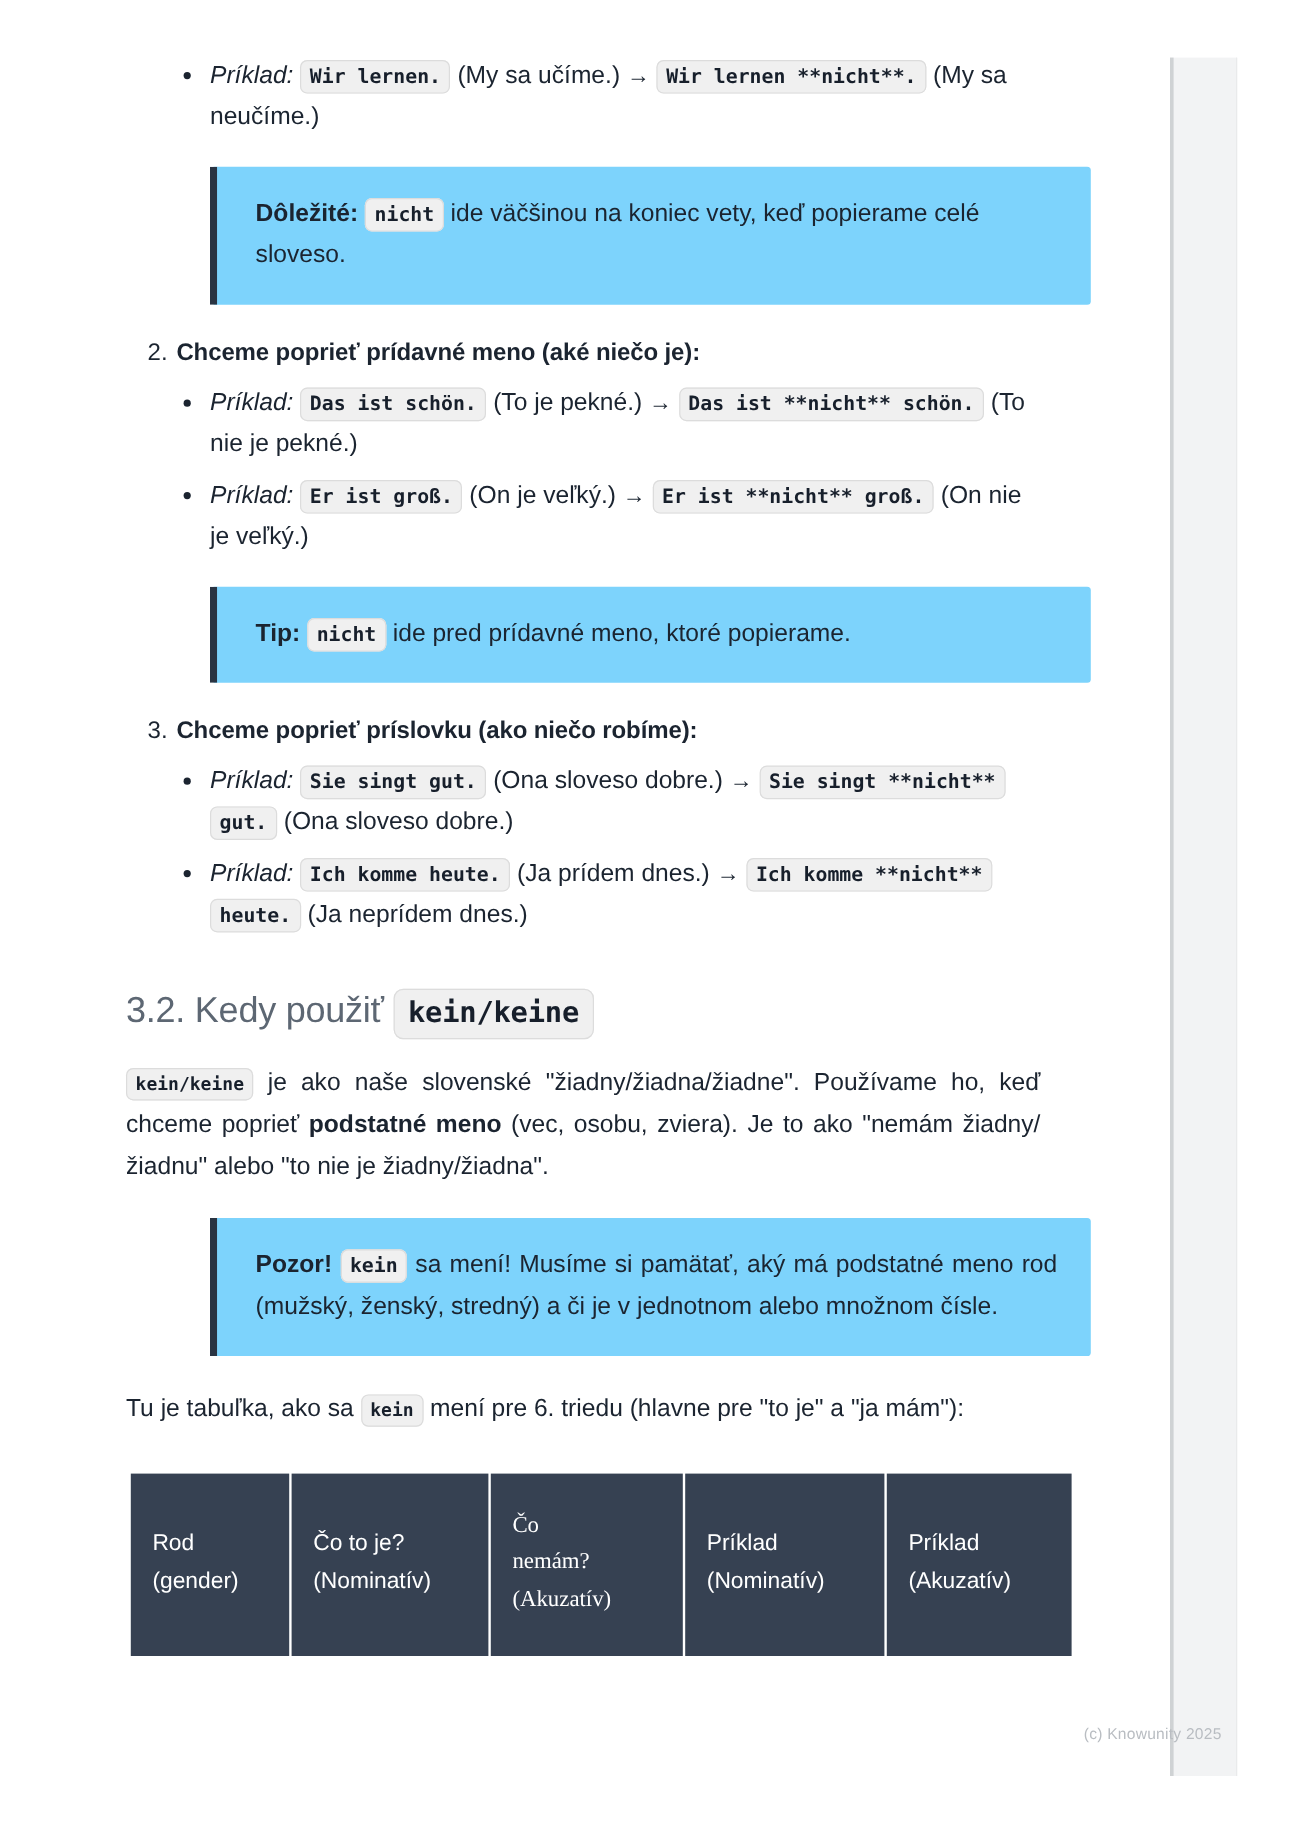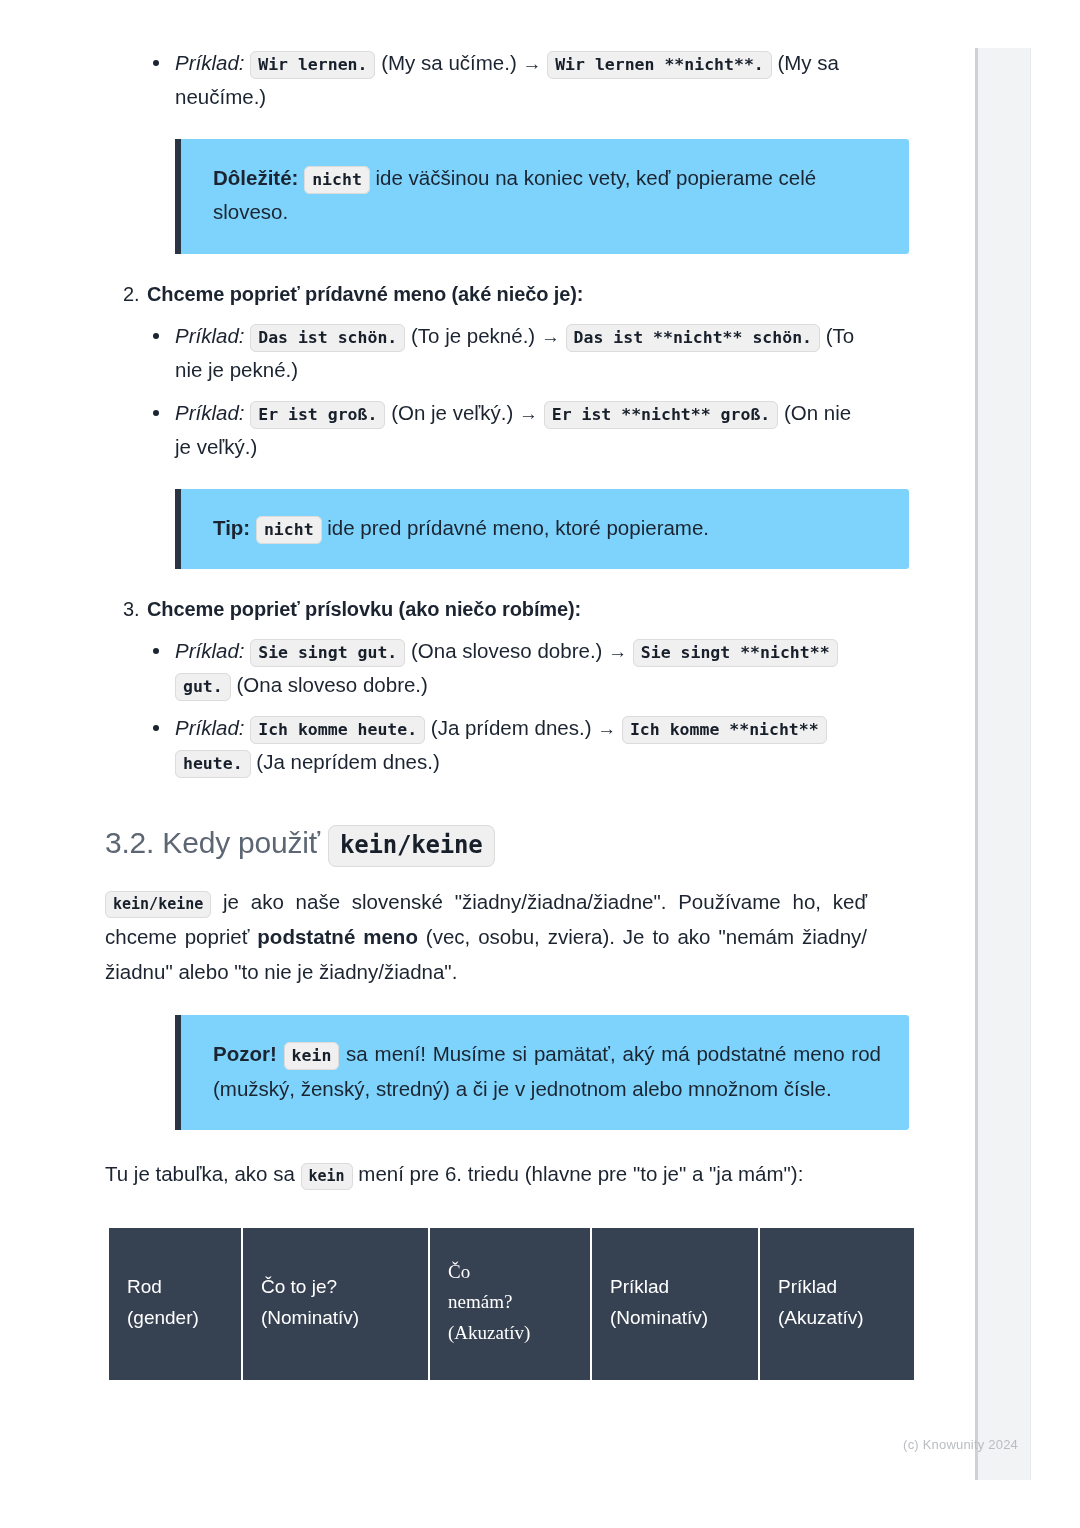--- a/index.html
+++ b/index.html
@@ -148,7 +148,7 @@
     height:152px;
   }
   th.c0{ width:132px; }
-  th.c1{ width:185px; }
+  th.c1{ width:164px; }
   th.c2{ width:160px;font-family:Liberation Serif, serif; }
   th.c3{ width:166px; }
   th.c4{ width:154px; }

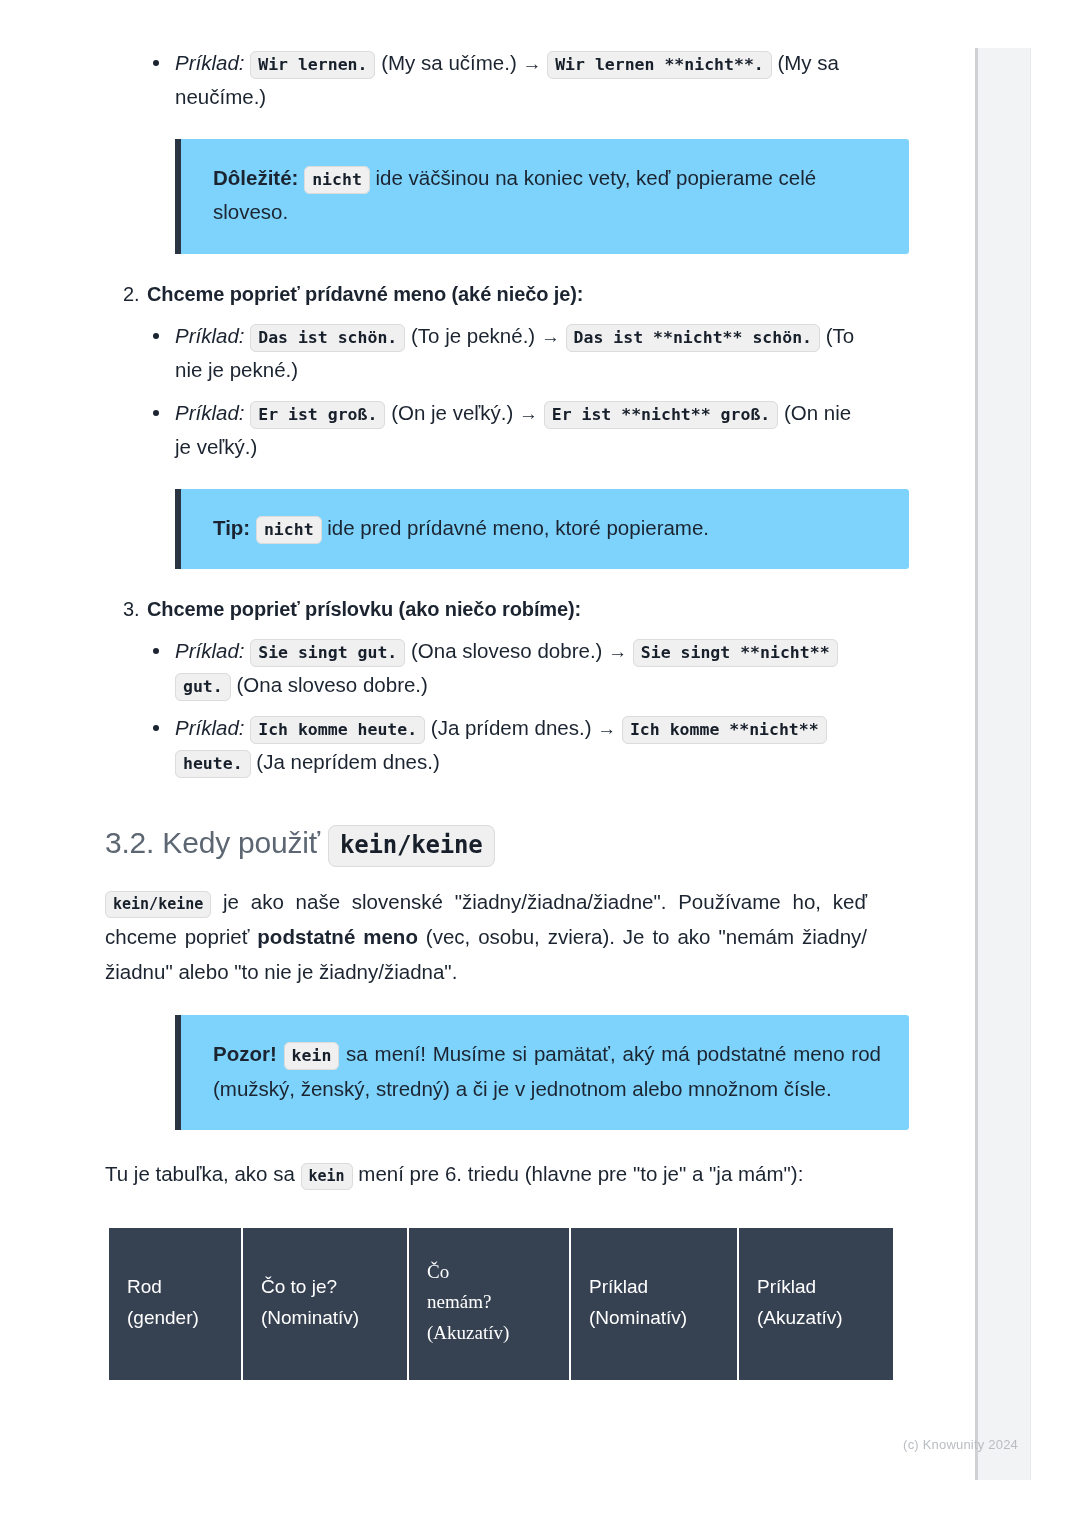--- a/index.html
+++ b/index.html
@@ -157,7 +157,7 @@
 <body>
 
 <div id="page-edge"></div>
-<div id="watermark">(c) Knowunity 2024</div>
+<div id="watermark">(c) Knowunity 2025</div>
 
 <div id="doc">
 

